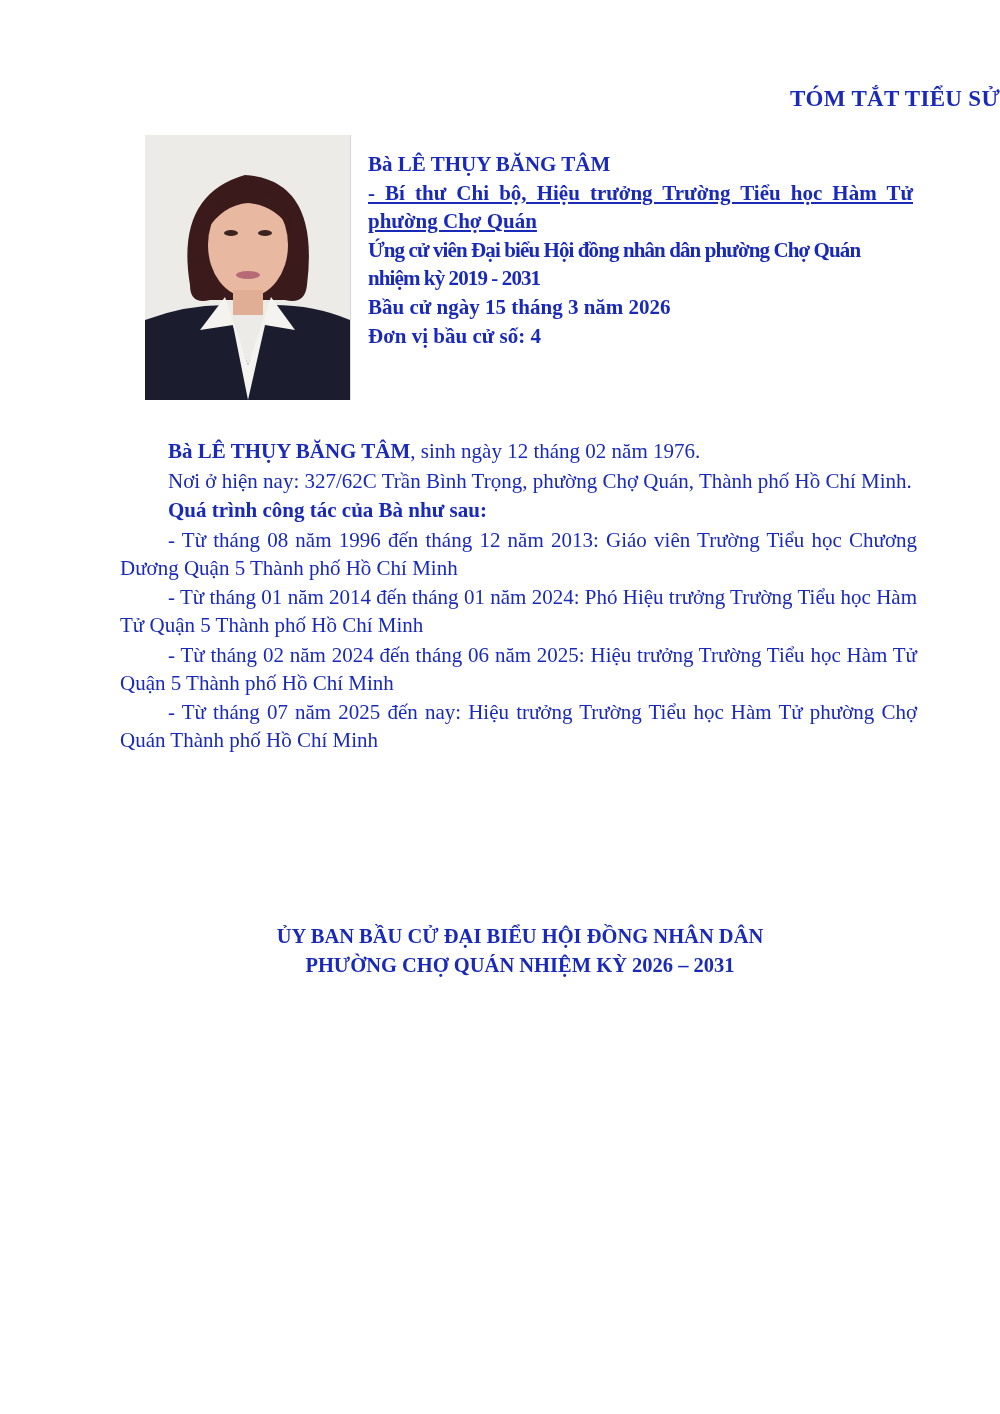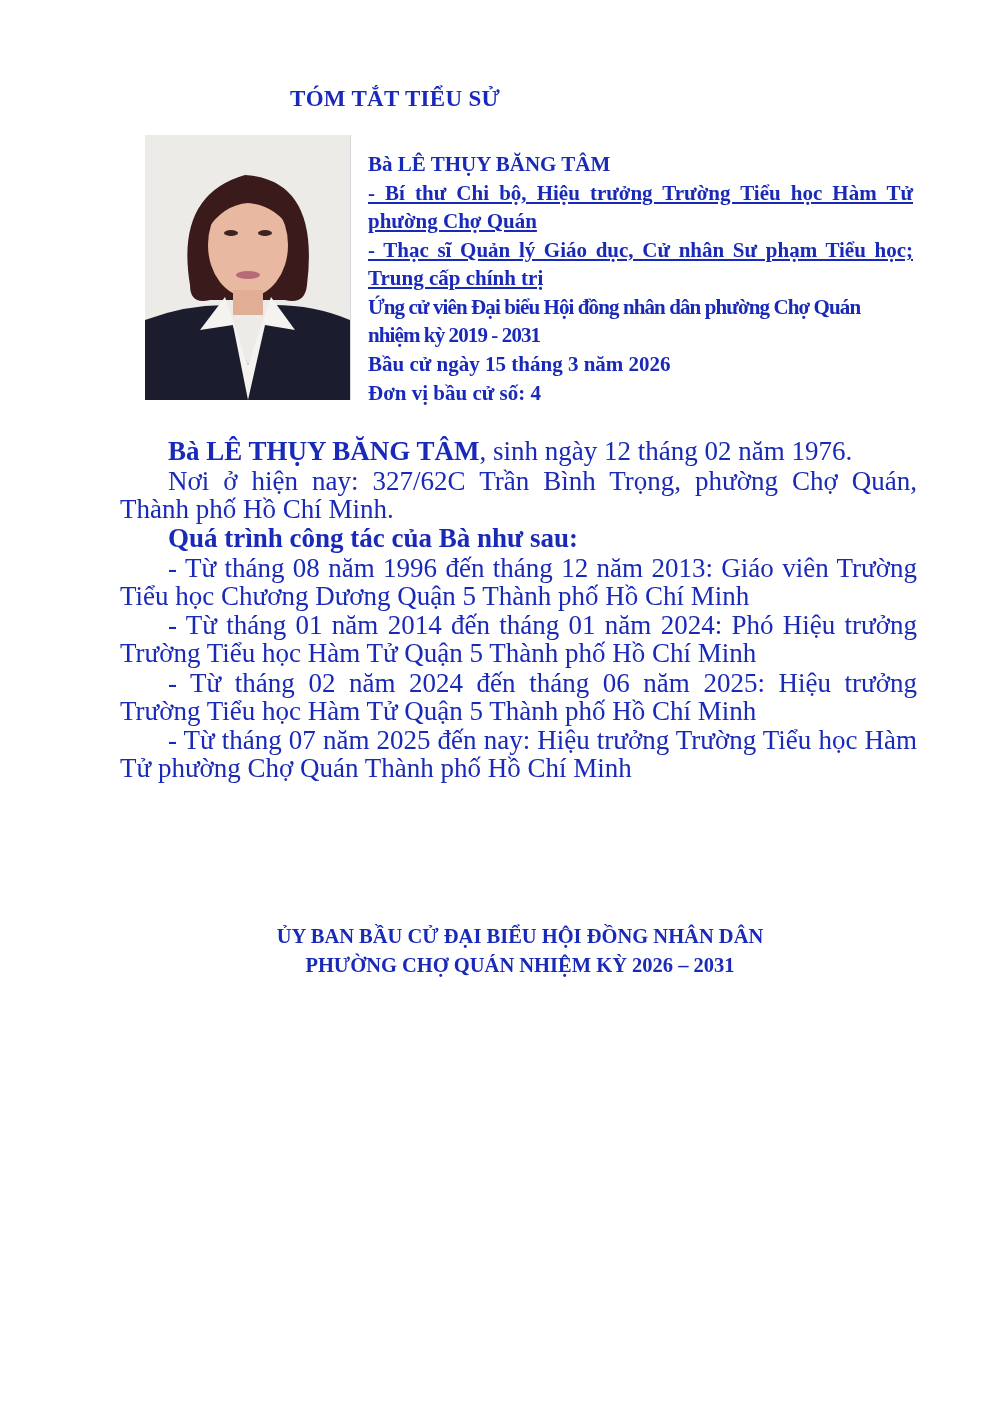--- a/index.html
+++ b/index.html
@@ -5,7 +5,7 @@
   html, body { margin:0; padding:0; background:#ffffff; }
   body { width:1000px; height:1414px; position:relative; overflow:hidden;
          font-family:"Liberation Serif", "DejaVu Serif", serif; color:#1a2ab8; }
-  .title { position:absolute; left:0; width:1000px; top:86px; text-align:left;
+  .title { position:absolute; left:0; width:1000px; top:86px; text-align:right;
            font-size:23px; font-weight:bold; letter-spacing:0.3px; padding-left:290px; box-sizing:border-box; }
   .photo { position:absolute; left:145px; top:135px; width:205px; height:265px;
            background:#ecebe7; overflow:hidden; border-right:1px solid #d6d9de; }

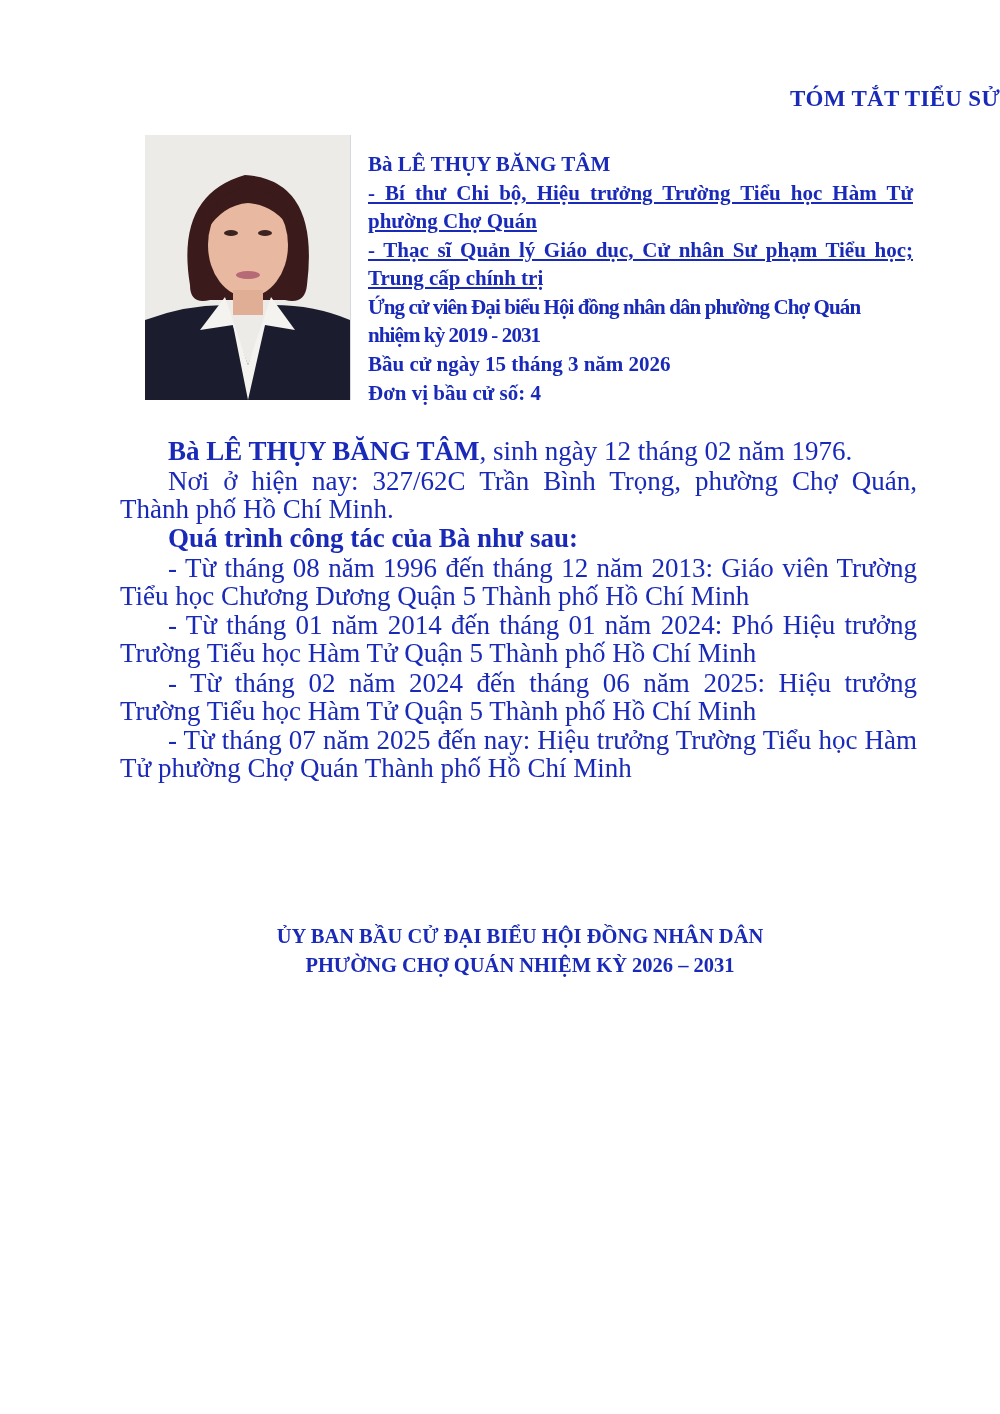--- a/index.html
+++ b/index.html
@@ -45,7 +45,6 @@
 <div class="header-info">
   <div>Bà LÊ THỤY BĂNG TÂM</div>
   <div class="justify">- Bí thư Chi bộ, Hiệu trưởng Trường Tiểu học Hàm Tử phường Chợ Quán</div>
-  <div class="justify">- Thạc sĩ Quản lý Giáo dục, Cử nhân Sư phạm Tiểu học; Trung cấp chính trị</div>
   <div class="cand">Ứng cử viên Đại biểu Hội đồng nhân dân phường Chợ Quán nhiệm kỳ 2019 - 2031</div>
   <div>Bầu cử ngày 15 tháng 3 năm 2026</div>
   <div>Đơn vị bầu cử số: 4</div>

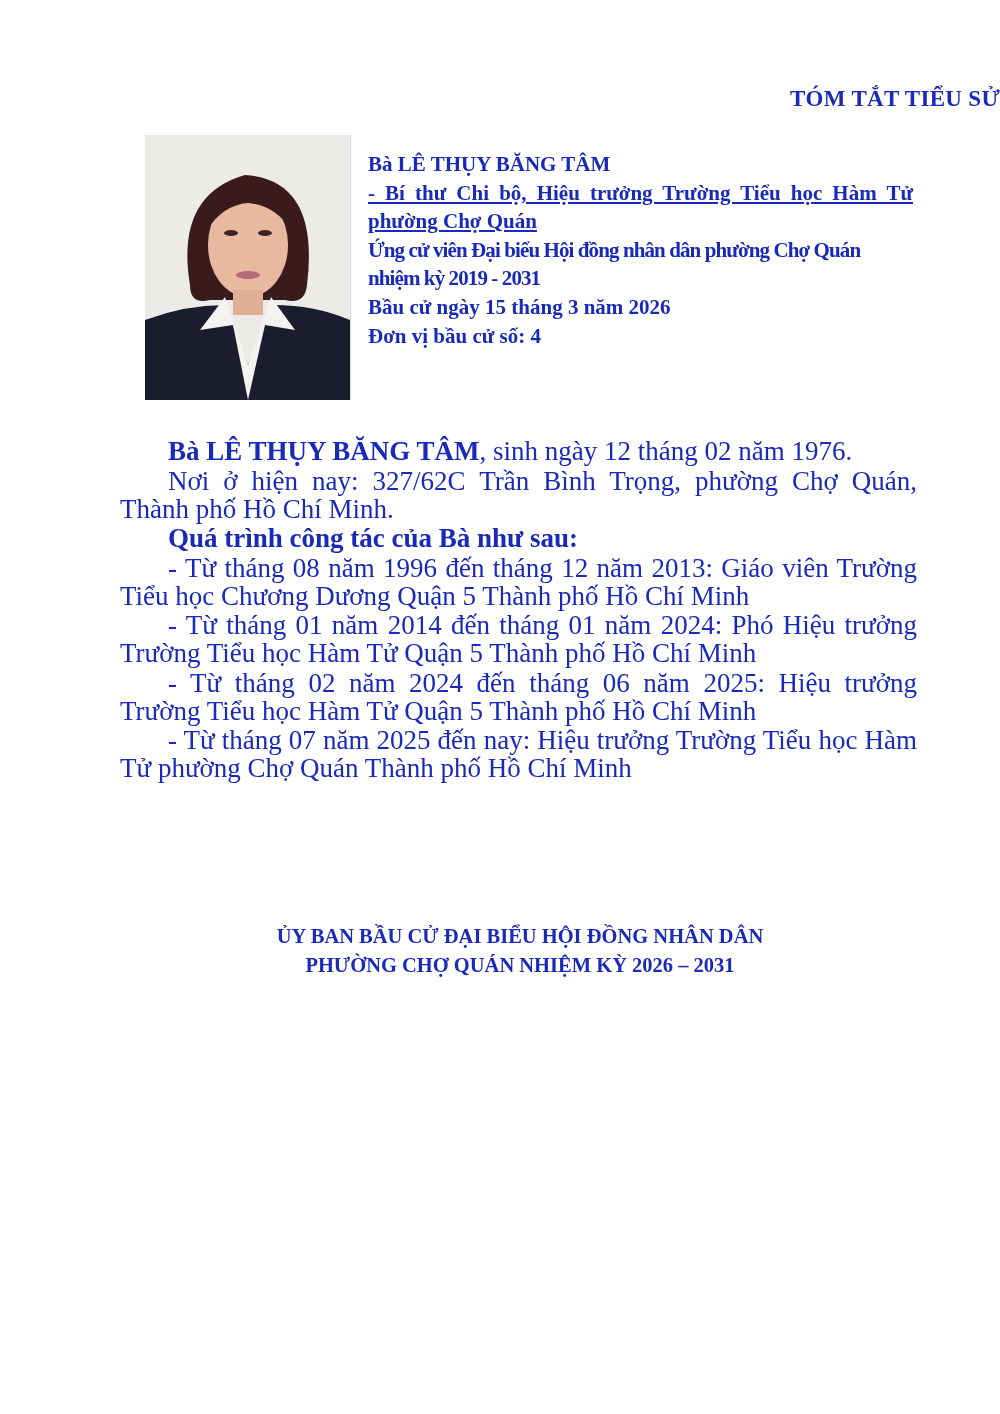--- a/index.html
+++ b/index.html
@@ -15,7 +15,7 @@
   .header-info div { margin-bottom:1px; }
   .header-info .cand { letter-spacing:-0.9px; }
   .header-info .justify { text-align:justify; text-align-last:left;text-decoration:underline; }
-  .body { position:absolute; left:120px; top:437px; width:797px; font-size:27px;
+  .body { position:absolute; left:120px; top:437px; width:797px; font-size:21px;
           line-height:28px; text-align:justify; }
   .body p { margin:0 0 1.5px 0; text-indent:48px; }
   .body b { font-weight:bold; }

